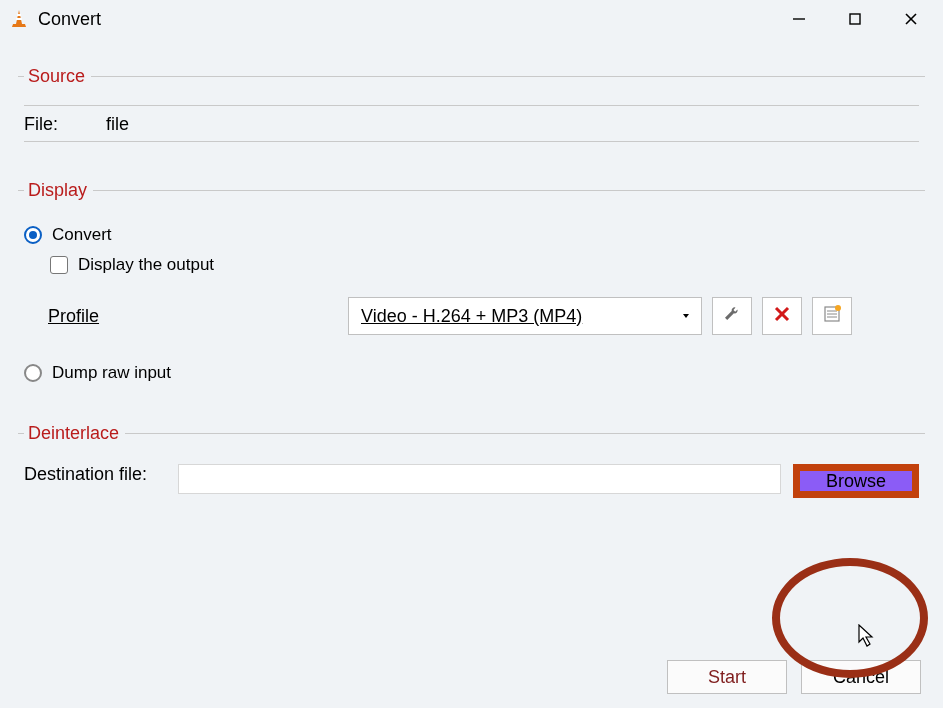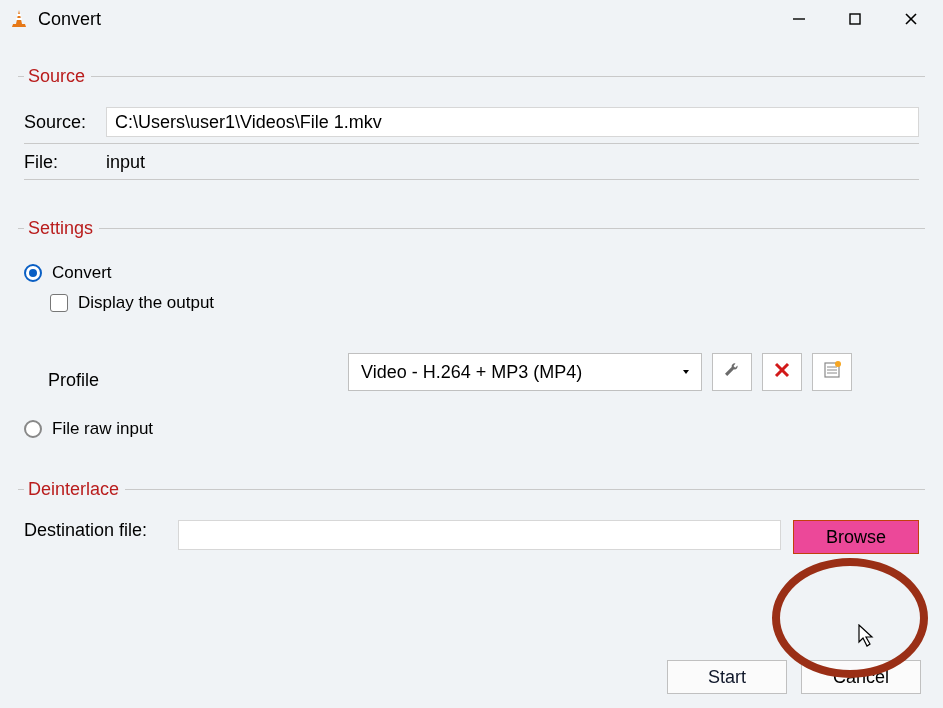--- a/index.html
+++ b/index.html
@@ -223,10 +223,6 @@
 
   <fieldset class="group">
     <legend>Source</legend>
-    <div class="row">
-      <span class="label">Source:</span>
-      <input class="src-input" type="text" readonly="" value="C:\Users\user1\Videos\File 1.mkv" style="">
-    </div>
     <div class="hr"></div>
     <div class="row">
       <span class="label">File:</span>

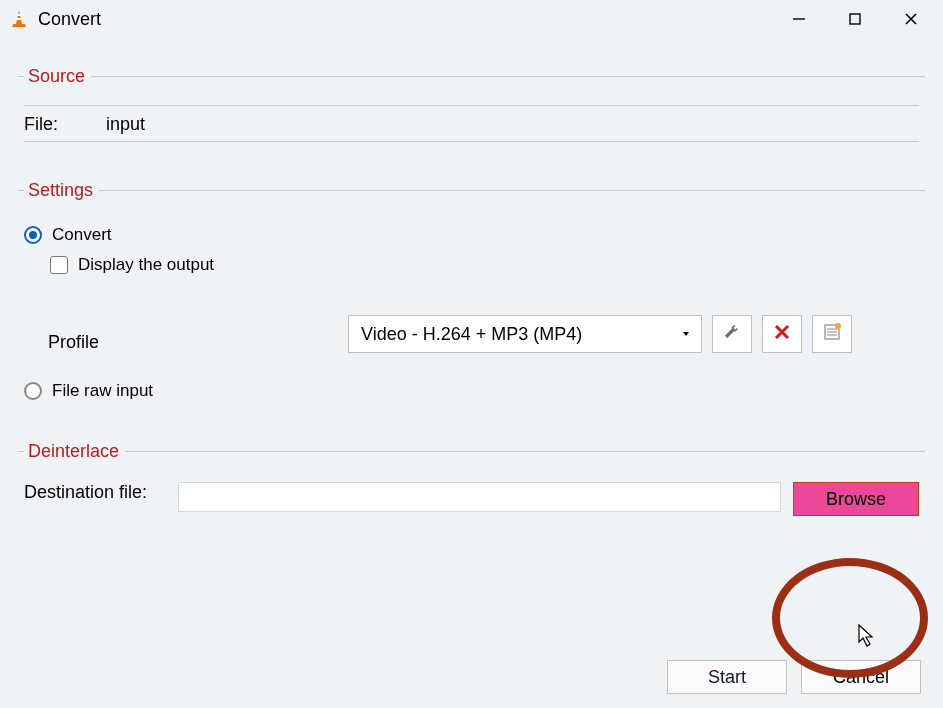--- a/index.html
+++ b/index.html
@@ -226,7 +226,7 @@
     <div class="hr"></div>
     <div class="row">
       <span class="label">File:</span>
-      <span class="type-value">input</span>
+      <span class="type-value">file</span>
     </div>
     <div class="hr"></div>
   </fieldset>

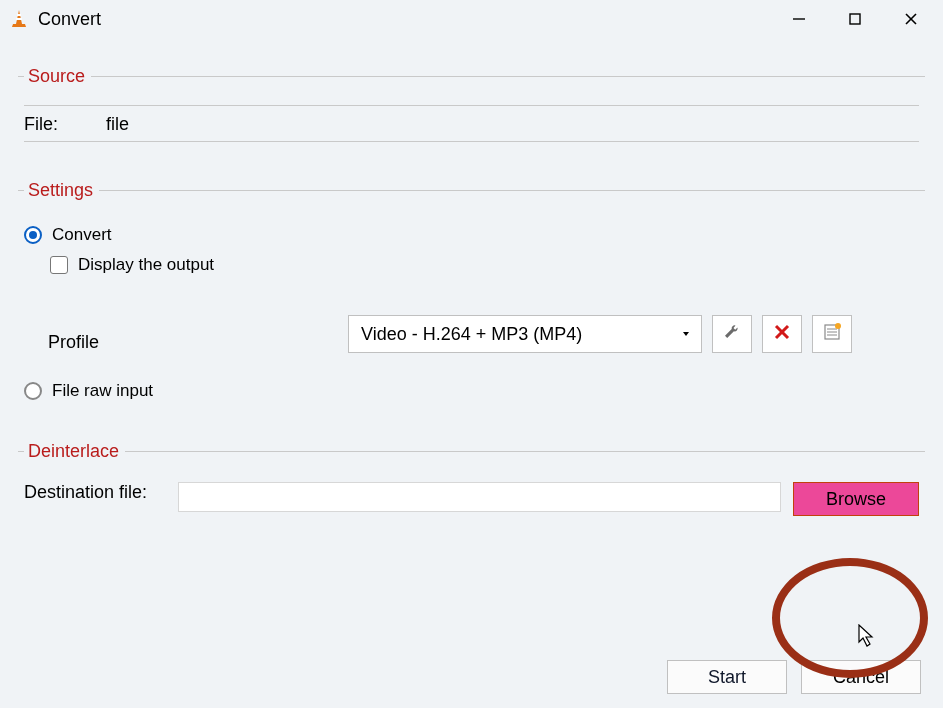--- a/index.html
+++ b/index.html
@@ -232,7 +232,7 @@
   </fieldset>
 
   <fieldset class="group">
-    <legend>Settings</legend>
+    <legend>Display</legend>
 
     <div class="radio-row">
       <span class="radio-circle checked"></span>

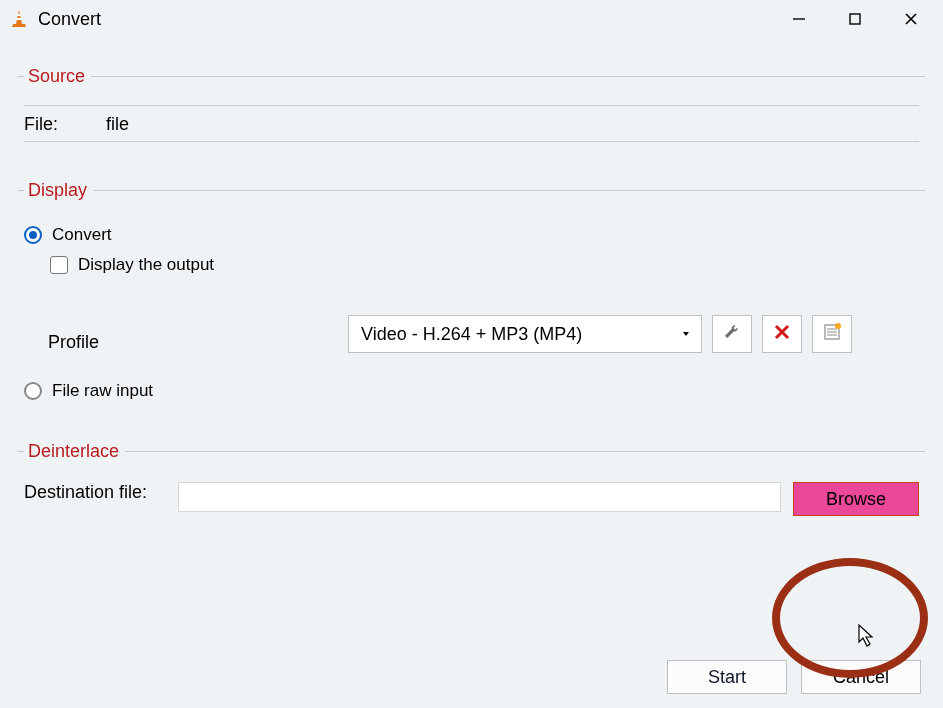--- a/index.html
+++ b/index.html
@@ -105,8 +105,9 @@
   }
   .indent-1 { margin-left: 26px; }
   .profile-row {
-    display: flex; align-items: flex-end;
-    margin: 40px 0 10px 24px;
+    display: flex; align-items: center;
+    margin: 22px 0 10px 24px;
+    text-decoration: underline;
   }
   .profile-label {
     width: 300px;

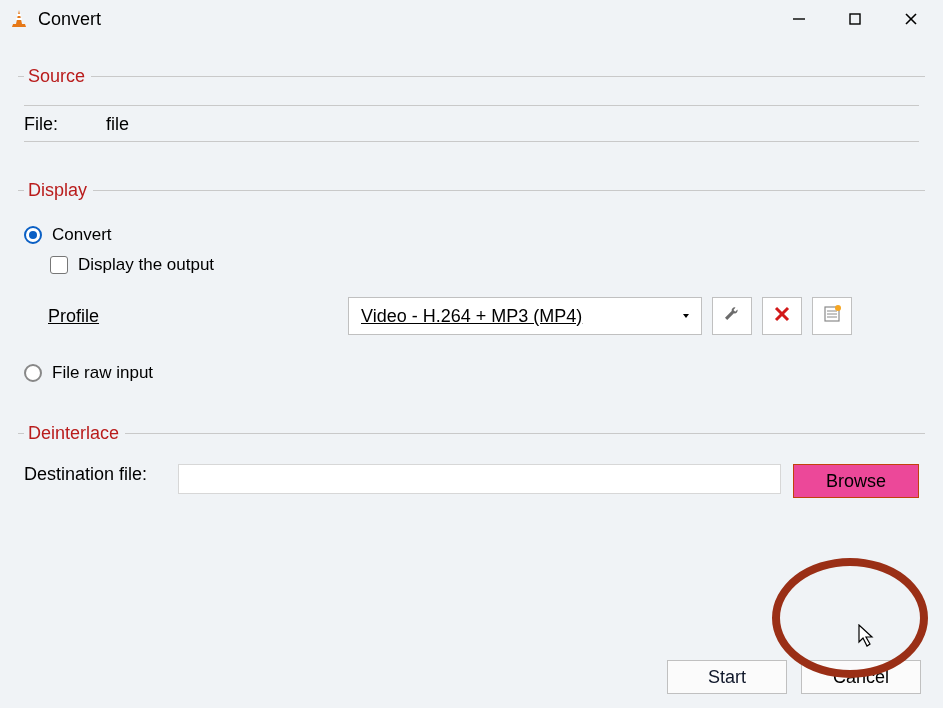--- a/index.html
+++ b/index.html
@@ -282,7 +282,7 @@
 
     <div class="radio-row" style="margin-top:28px">
       <span class="radio-circle"></span>
-      <span>File raw input</span>
+      <span>Dump raw input</span>
     </div>
   </fieldset>
 

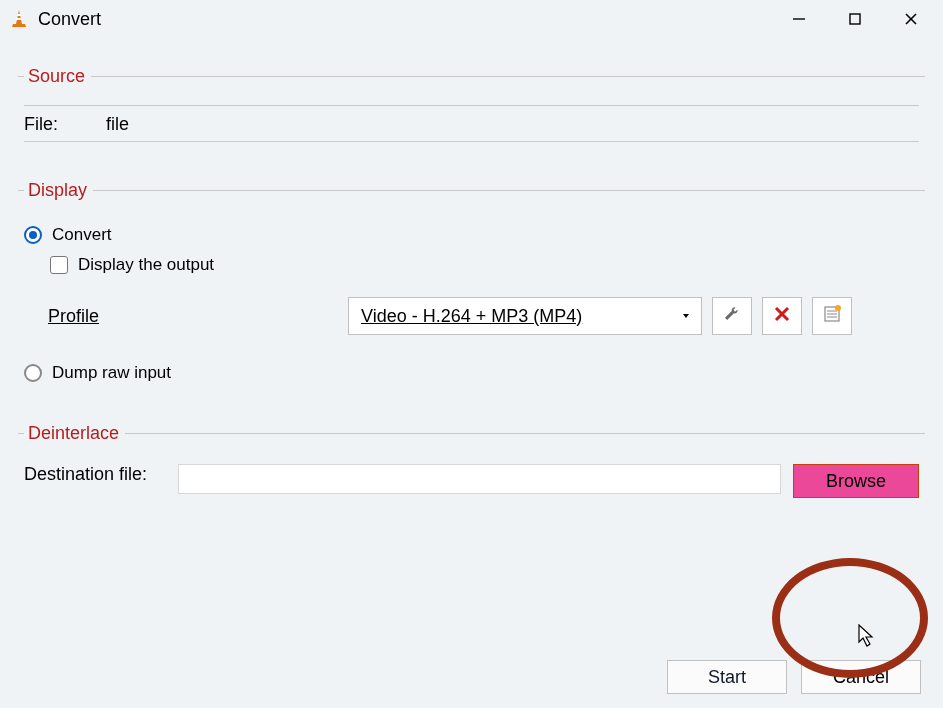--- a/index.html
+++ b/index.html
@@ -147,8 +147,8 @@
   }
   .browse-btn {
     width: 126px; height: 34px;
-    border: 1px solid #c2410c;
-    background: #ec4899;
+    border: 7px solid #c2410c;
+    background: #8b5cf6;
     margin-left: 12px;
     font-size: 18px;
     display: flex; align-items: center; justify-content: center;

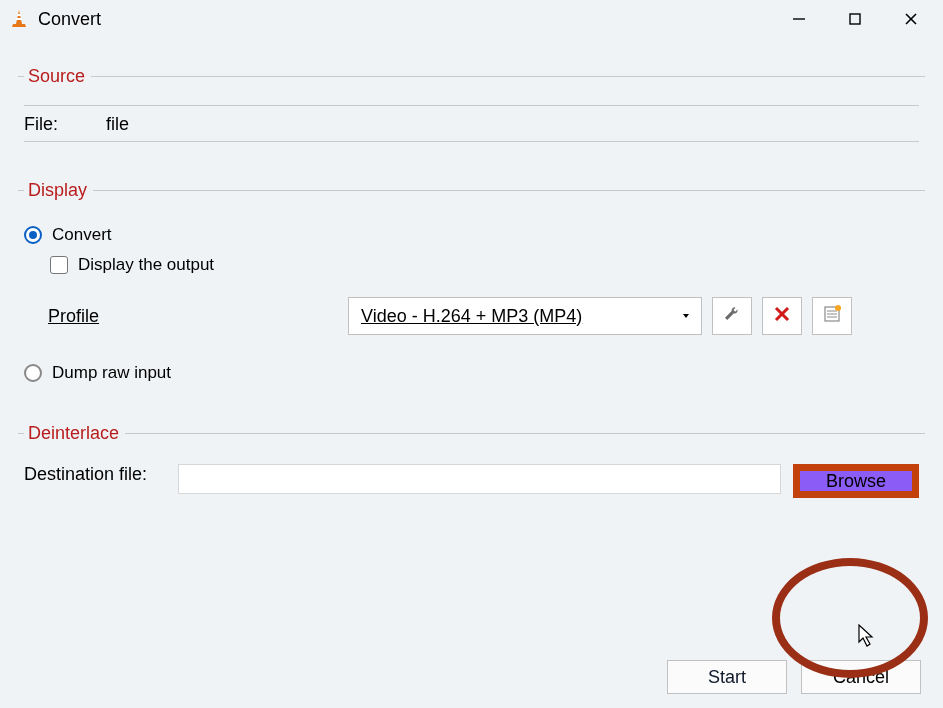--- a/index.html
+++ b/index.html
@@ -167,7 +167,7 @@
     font-size: 18px;
     display: flex; align-items: center; justify-content: center;
   }
-  .btn.disabled { color: #0f172a; }
+  .btn.disabled { color: #7f1d1d; }
   .annot-circle {
     position: absolute;
     width: 156px; height: 120px;

